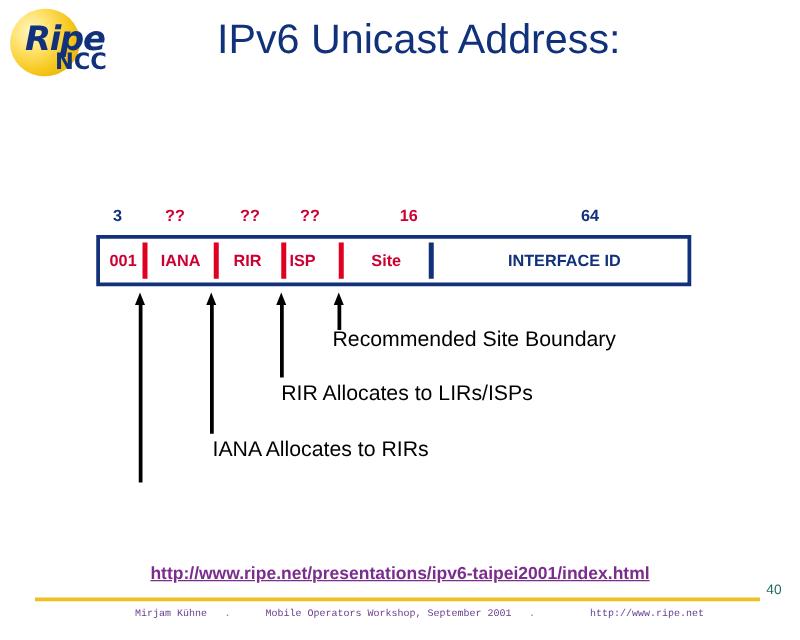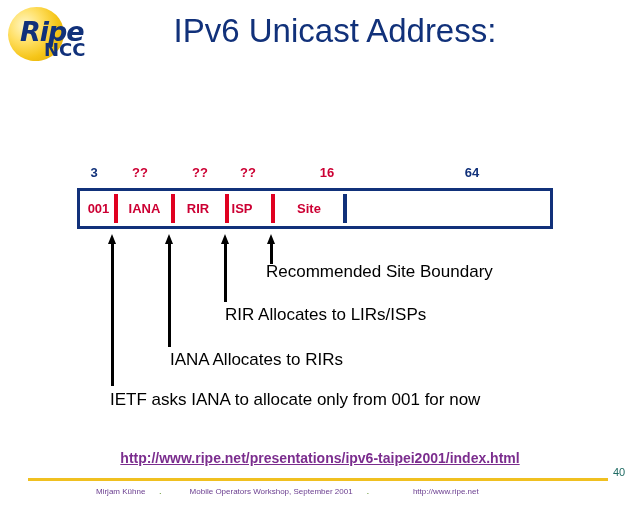--- a/index.html
+++ b/index.html
@@ -225,6 +225,7 @@
     <div class="fieldlabel" style="left:95px;  width:46px;">RIR</div>
     <div class="fieldlabel" style="left:149px; width:26px;">ISP</div>
     <div class="fieldlabel" style="left:195px; width:68px;">Site</div>
+    <div class="fieldlabel blue" style="left:270px; width:203px;">INTERFACE ID</div>
 
     <div class="divider" style="left:34px;"></div>
     <div class="divider" style="left:91px;"></div>

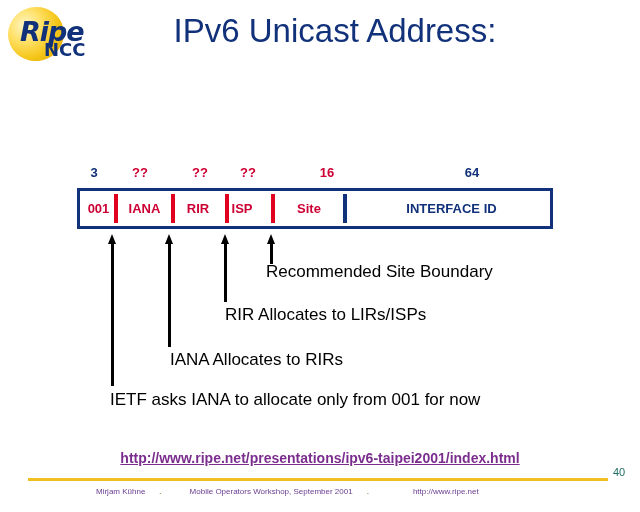--- a/index.html
+++ b/index.html
@@ -254,7 +254,6 @@
   <div class="annot" style="left:266px; top:262px;">Recommended Site Boundary</div>
   <div class="annot" style="left:225px; top:305px;">RIR Allocates to LIRs/ISPs</div>
   <div class="annot" style="left:170px; top:350px;">IANA Allocates to RIRs</div>
-  <div class="annot" style="left:110px; top:390px;">IETF asks IANA to allocate only from 001 for now</div>
 </div>
 
 <a id="url" href="#">http://www.ripe.net/presentations/ipv6-taipei2001/index.html</a>

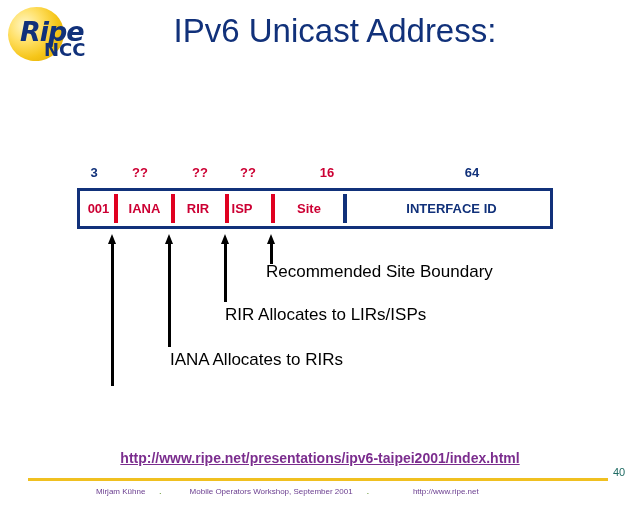--- a/index.html
+++ b/index.html
@@ -179,12 +179,13 @@
   }
   #footer {
     position: absolute;
-    left: 96px;
+    left: 108px;
     top: 487px;
     width: 470px;
     font-size: 8px;
     color: #6a3d8f;
     white-space: nowrap;
+    font-family: Liberation Mono, monospace;
   }
   #footer .sep { color: #7faa55; padding: 0 14px; font-weight: bold; }
   #footer .venue { padding-left: 14px; }

